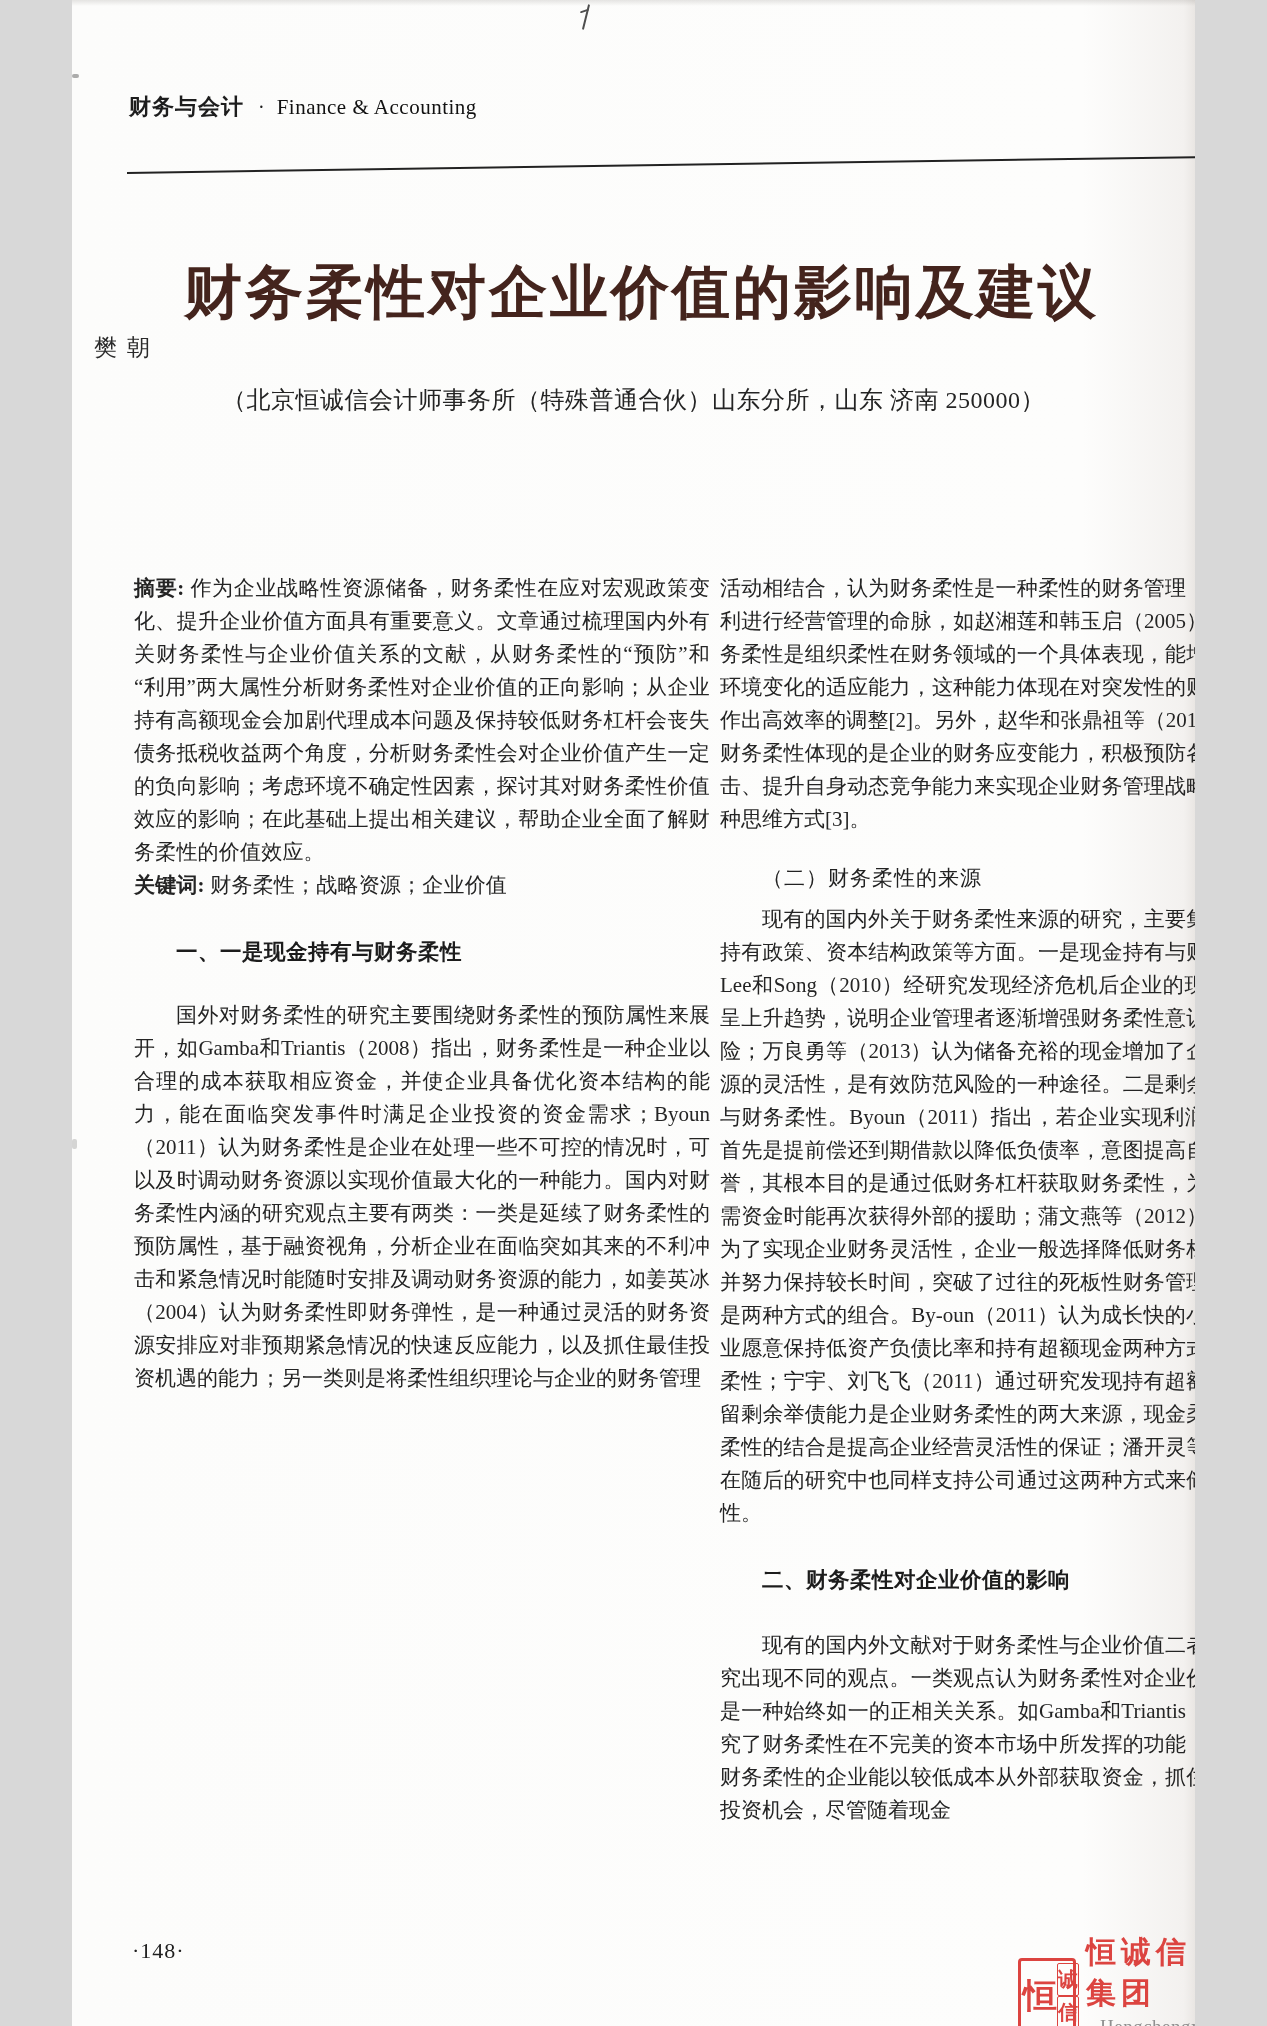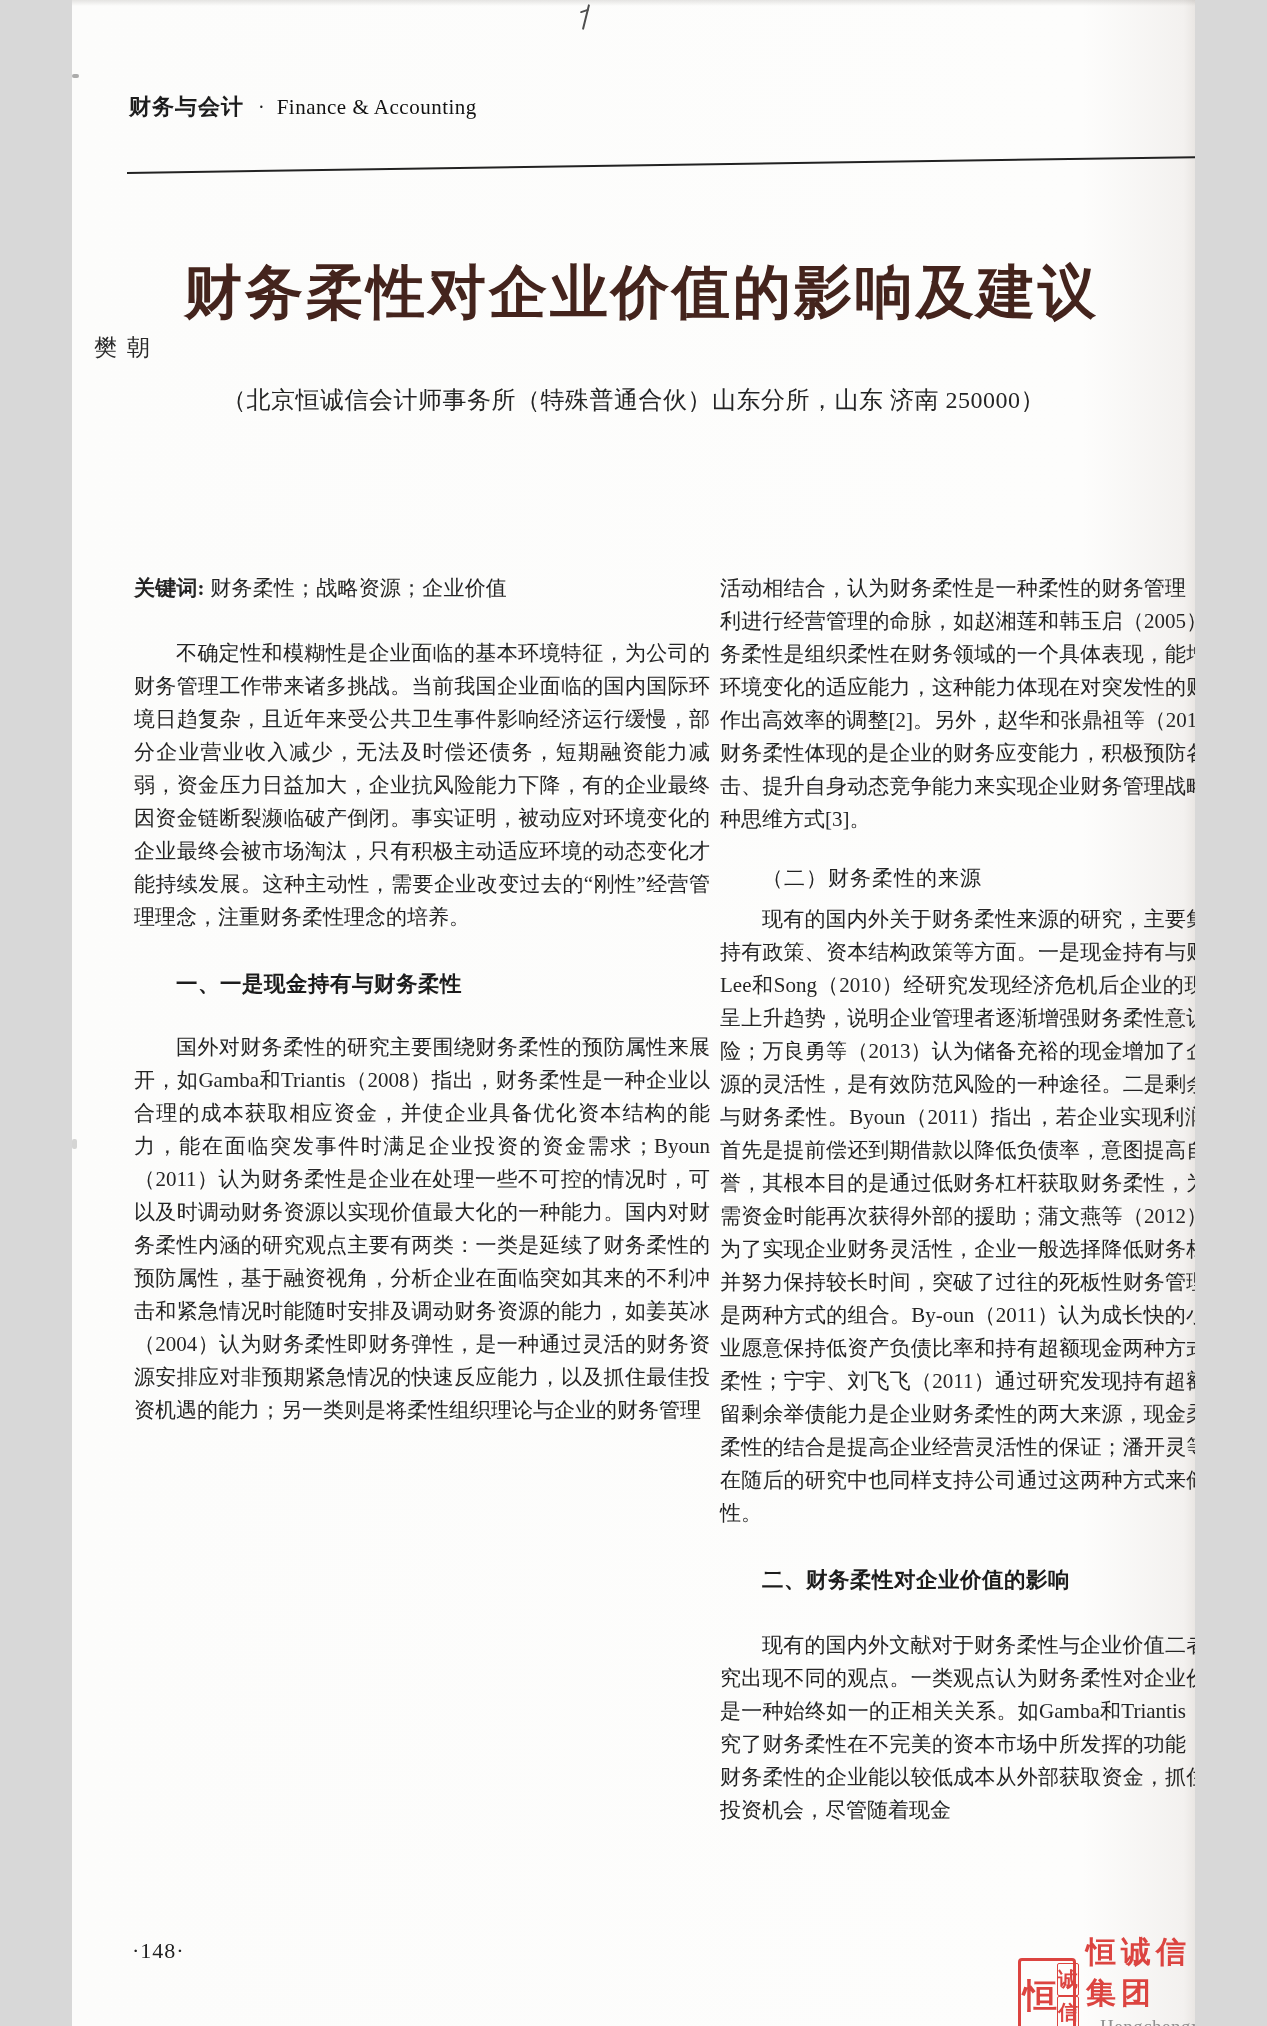--- a/index.html
+++ b/index.html
@@ -87,6 +87,7 @@
   <div class="article-affiliation">（北京恒诚信会计师事务所（特殊普通合伙）山东分所，山东 济南 250000）</div>
 
   <div class="col col-left">
+    <p class="abstract"><span class="abs-label">摘要:</span><span> 作为企业战略性资源储备，财务柔性在应对宏观政策变化、提升企业价值方面具有重要意义。文章通过梳理国内外有关财务柔性与企业价值关系的文献，从财务柔性的“预防”和“利用”两大属性分析财务柔性对企业价值的正向影响；从企业持有高额现金会加剧代理成本问题及保持较低财务杠杆会丧失债务抵税收益两个角度，分析财务柔性会对企业价值产生一定的负向影响；考虑环境不确定性因素，探讨其对财务柔性价值效应的影响；在此基础上提出相关建议，帮助企业全面了解财务柔性的价值效应。</span></p>
     <p class="abstract"><span class="kw-label">关键词:</span><span> 财务柔性；战略资源；企业价值</span></p>
     <p class="indent para-intro">不确定性和模糊性是企业面临的基本环境特征，为公司的财务管理工作带来诸多挑战。当前我国企业面临的国内国际环境日趋复杂，且近年来受公共卫生事件影响经济运行缓慢，部分企业营业收入减少，无法及时偿还债务，短期融资能力减弱，资金压力日益加大，企业抗风险能力下降，有的企业最终因资金链断裂濒临破产倒闭。事实证明，被动应对环境变化的企业最终会被市场淘汰，只有积极主动适应环境的动态变化才能持续发展。这种主动性，需要企业改变过去的“刚性”经营管理理念，注重财务柔性理念的培养。</p>
     <h2 class="sec-heading h1-left">一、一是现金持有与财务柔性</h2>

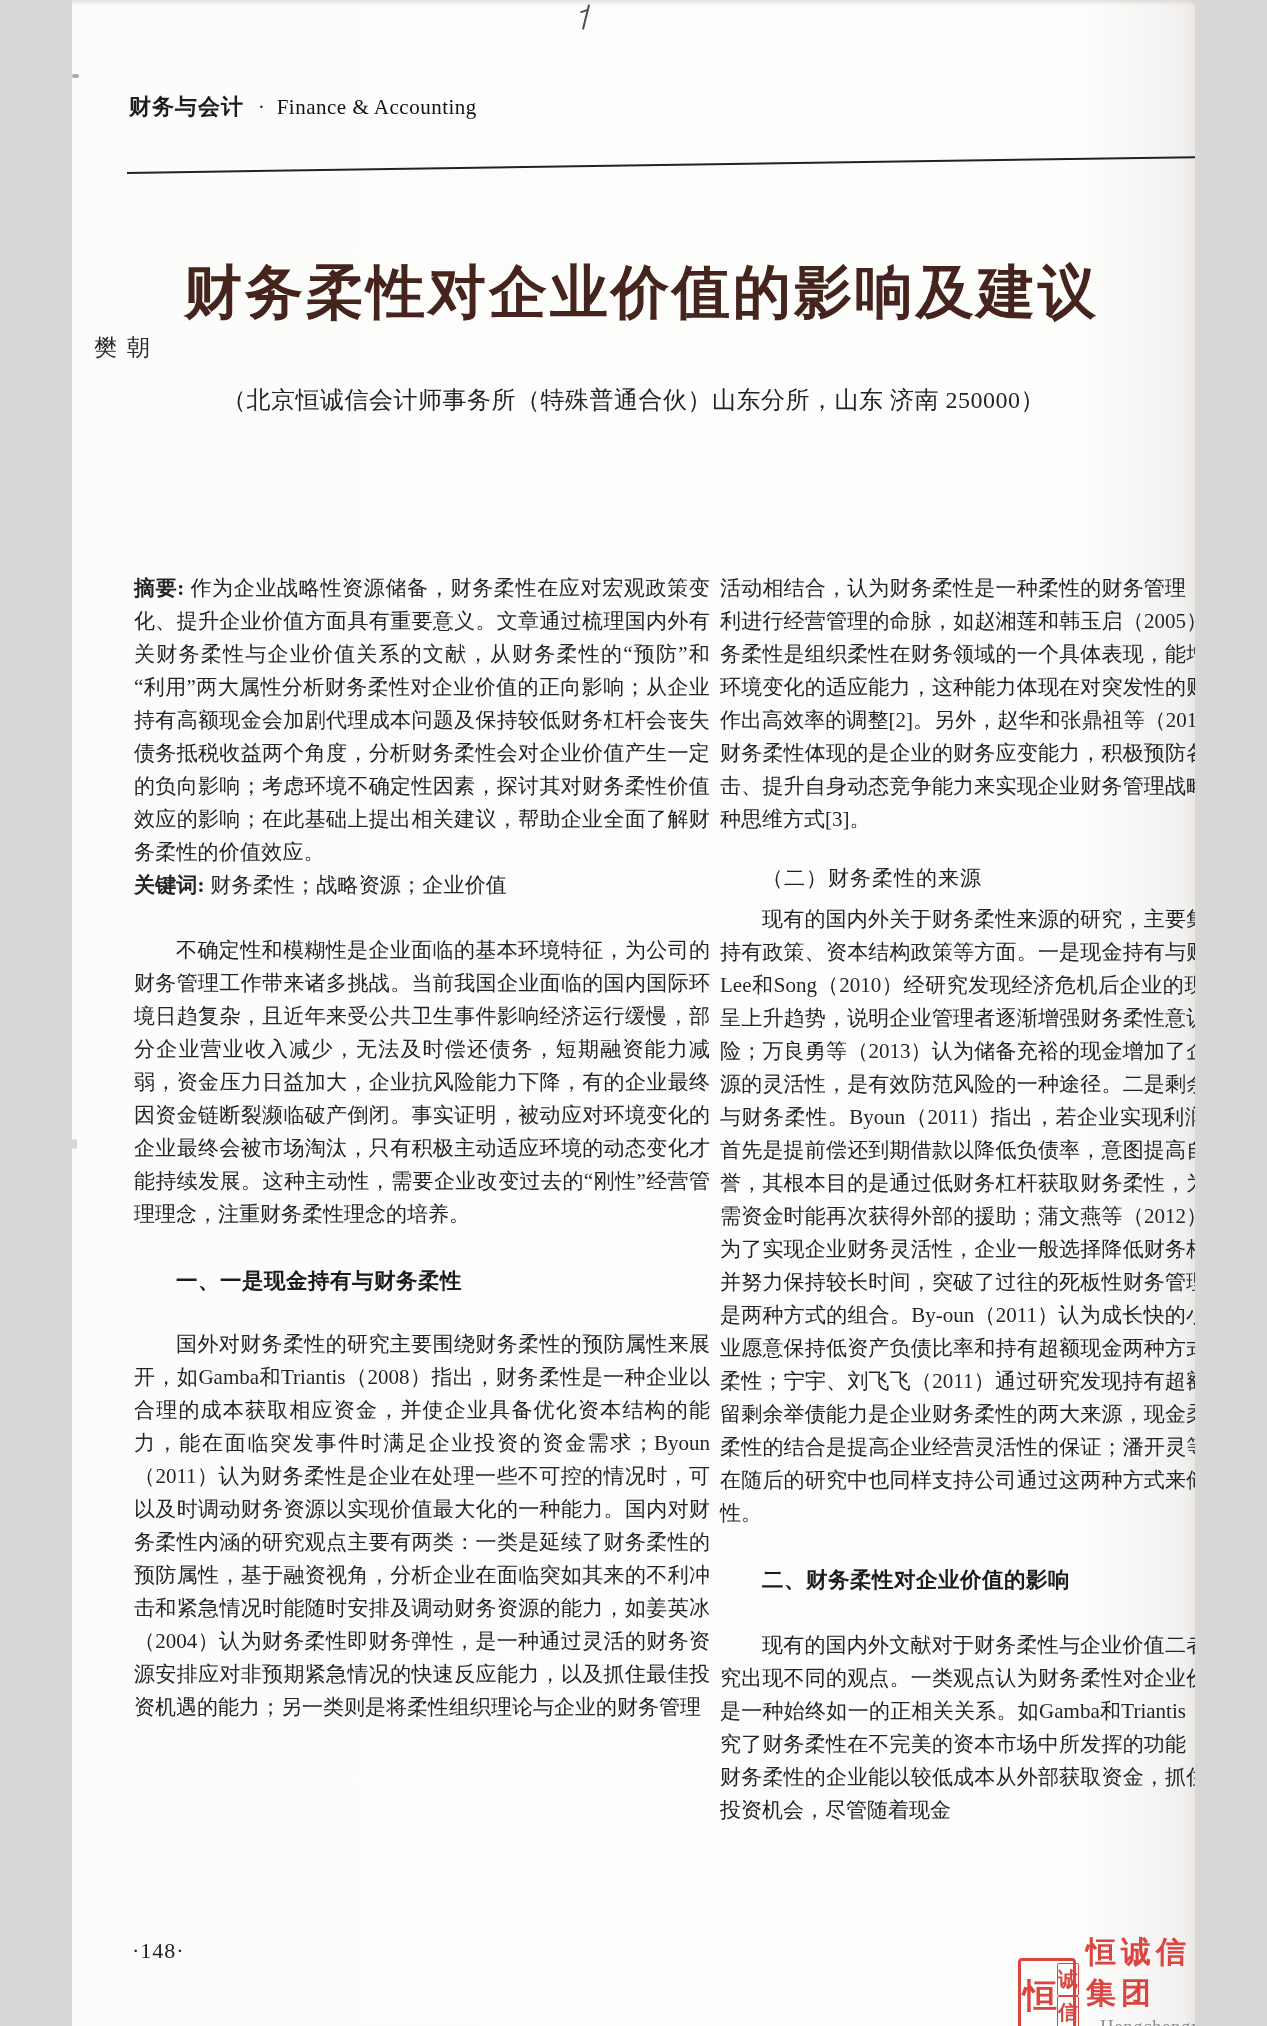--- a/index.html
+++ b/index.html
@@ -89,7 +89,6 @@
   <div class="col col-left">
     <p class="abstract"><span class="abs-label">摘要:</span><span> 作为企业战略性资源储备，财务柔性在应对宏观政策变化、提升企业价值方面具有重要意义。文章通过梳理国内外有关财务柔性与企业价值关系的文献，从财务柔性的“预防”和“利用”两大属性分析财务柔性对企业价值的正向影响；从企业持有高额现金会加剧代理成本问题及保持较低财务杠杆会丧失债务抵税收益两个角度，分析财务柔性会对企业价值产生一定的负向影响；考虑环境不确定性因素，探讨其对财务柔性价值效应的影响；在此基础上提出相关建议，帮助企业全面了解财务柔性的价值效应。</span></p>
     <p class="abstract"><span class="kw-label">关键词:</span><span> 财务柔性；战略资源；企业价值</span></p>
-    <p class="indent para-intro">不确定性和模糊性是企业面临的基本环境特征，为公司的财务管理工作带来诸多挑战。当前我国企业面临的国内国际环境日趋复杂，且近年来受公共卫生事件影响经济运行缓慢，部分企业营业收入减少，无法及时偿还债务，短期融资能力减弱，资金压力日益加大，企业抗风险能力下降，有的企业最终因资金链断裂濒临破产倒闭。事实证明，被动应对环境变化的企业最终会被市场淘汰，只有积极主动适应环境的动态变化才能持续发展。这种主动性，需要企业改变过去的“刚性”经营管理理念，注重财务柔性理念的培养。</p>
     <h2 class="sec-heading h1-left">一、一是现金持有与财务柔性</h2>
     <p class="indent">国外对财务柔性的研究主要围绕财务柔性的预防属性来展开，如Gamba和Triantis（2008）指出，财务柔性是一种企业以合理的成本获取相应资金，并使企业具备优化资本结构的能力，能在面临突发事件时满足企业投资的资金需求；Byoun（2011）认为财务柔性是企业在处理一些不可控的情况时，可以及时调动财务资源以实现价值最大化的一种能力。国内对财务柔性内涵的研究观点主要有两类：一类是延续了财务柔性的预防属性，基于融资视角，分析企业在面临突如其来的不利冲击和紧急情况时能随时安排及调动财务资源的能力，如姜英冰（2004）认为财务柔性即财务弹性，是一种通过灵活的财务资源安排应对非预期紧急情况的快速反应能力，以及抓住最佳投资机遇的能力；另一类则是将柔性组织理论与企业的财务管理</p>
   </div>

